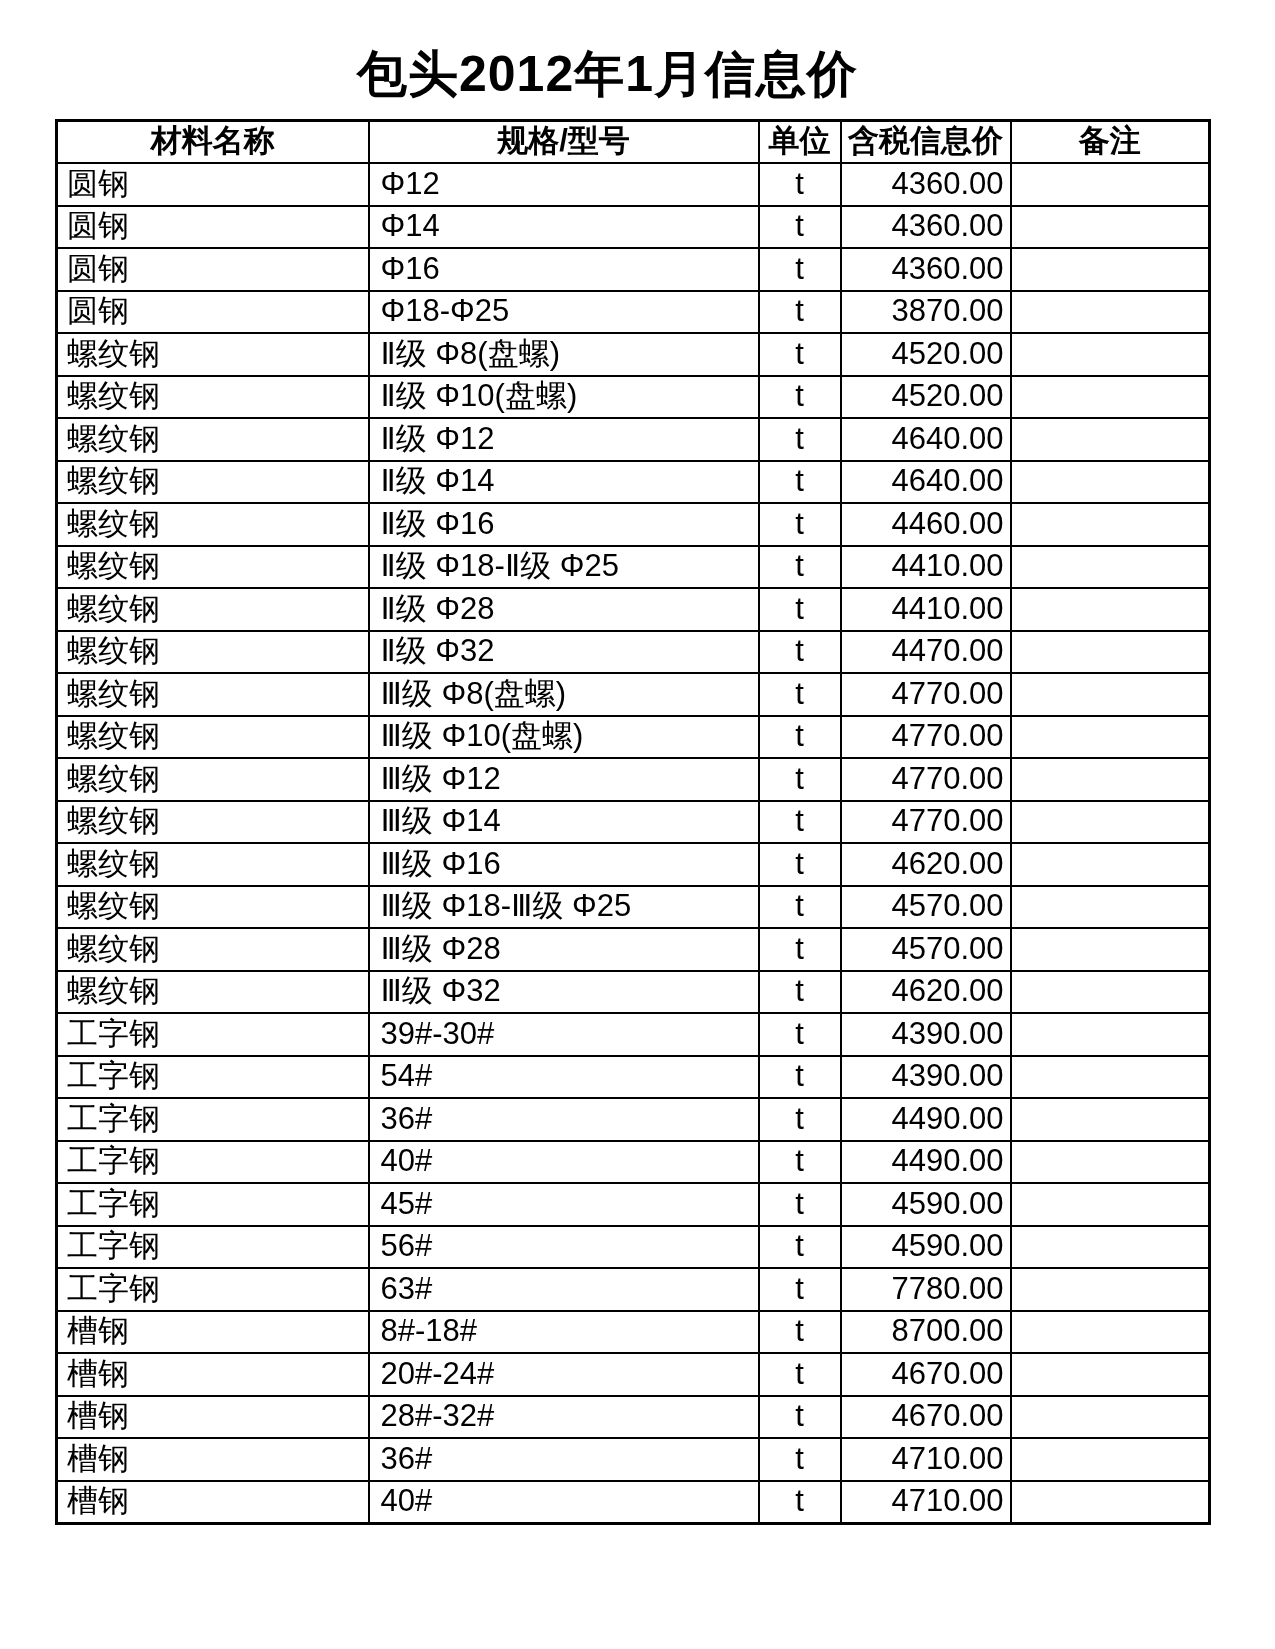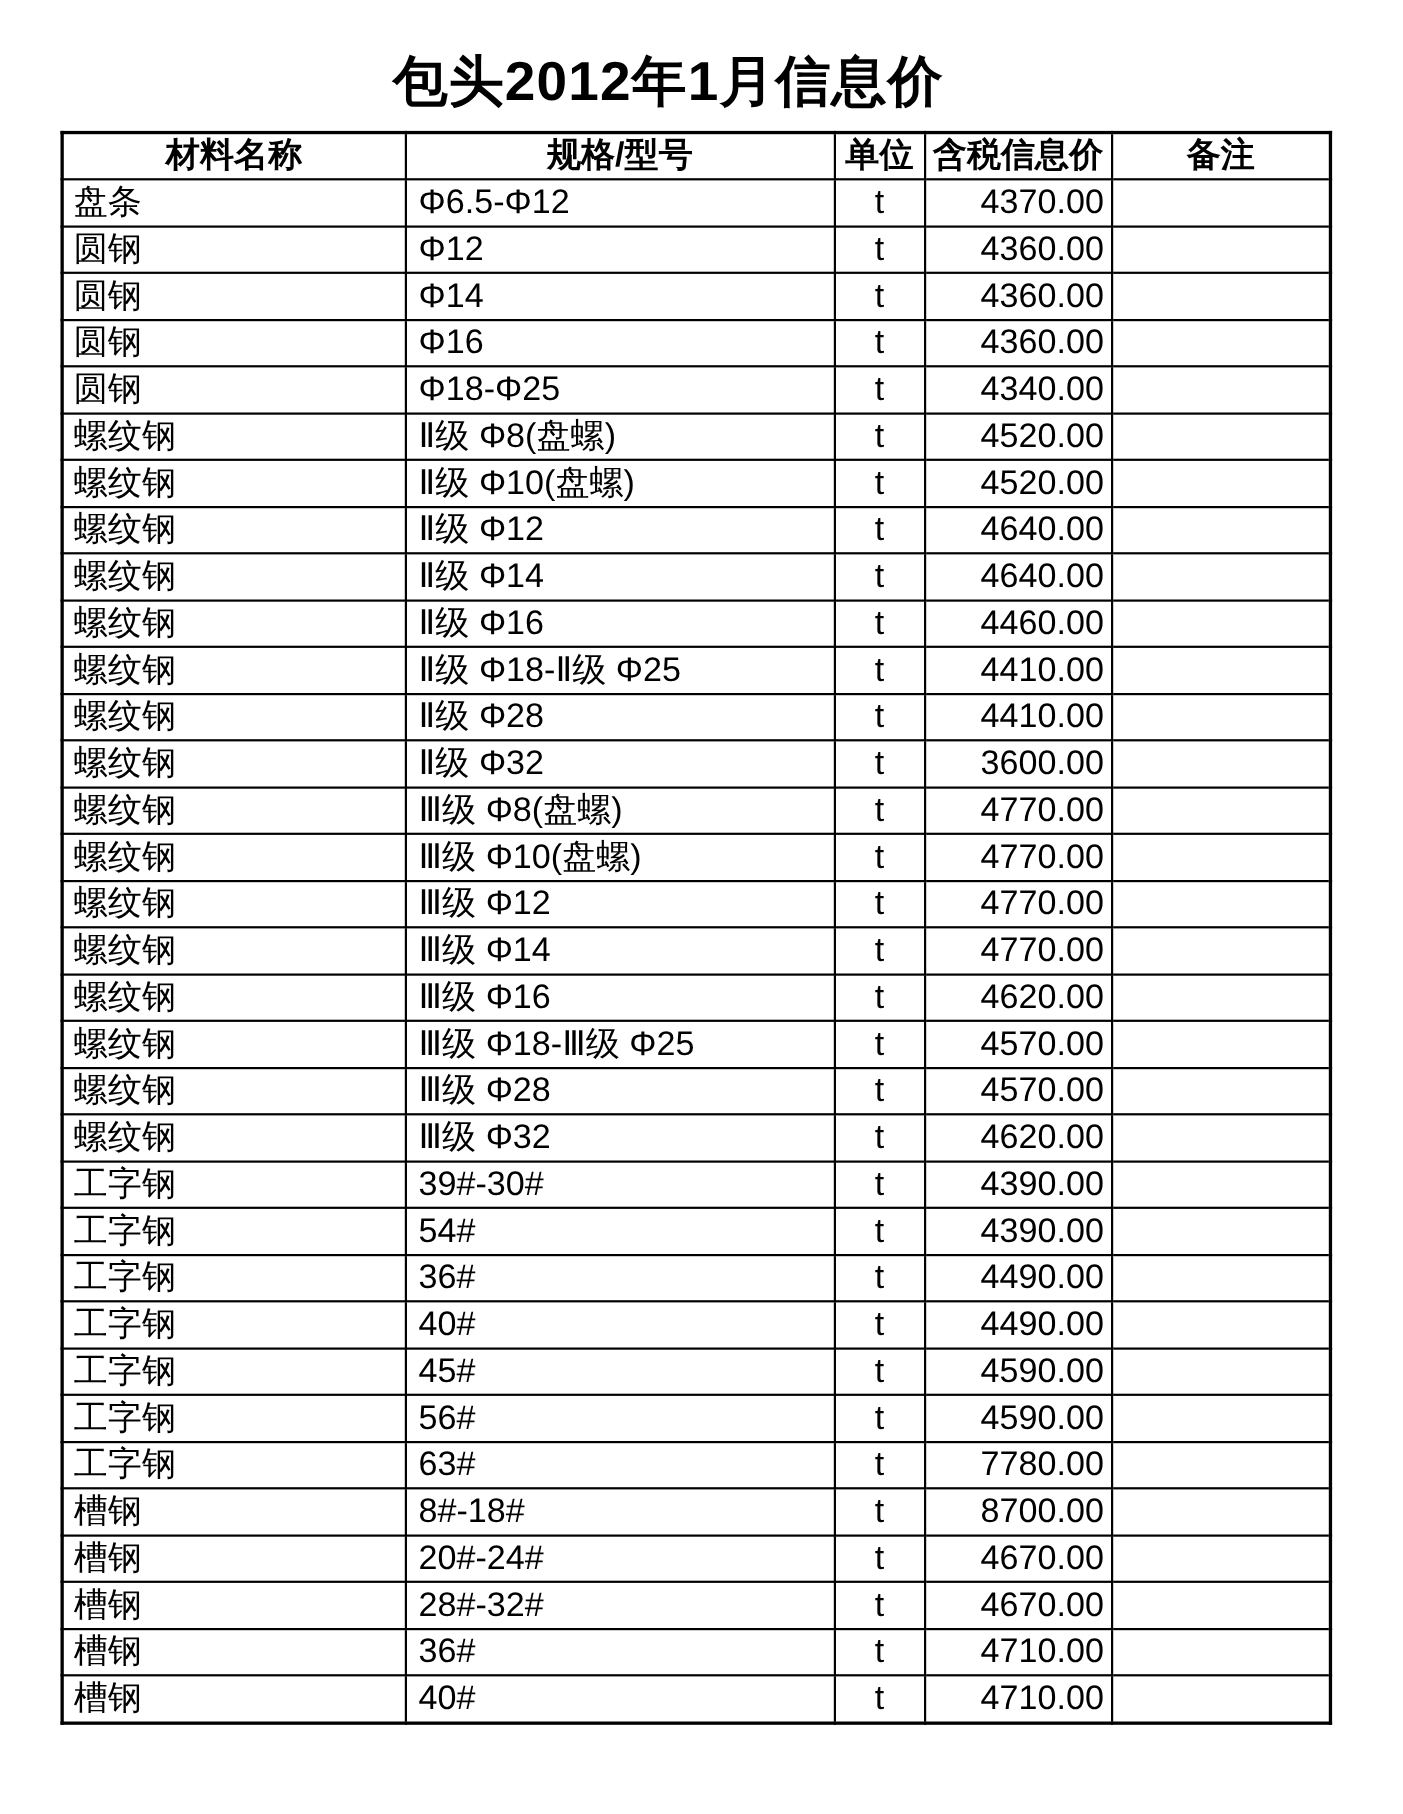--- a/index.html
+++ b/index.html
@@ -88,13 +88,6 @@
       </tr>
     </thead>
     <tbody>
-    <tr>
-      <td class="c-name">盘条</td>
-      <td class="c-spec">Φ6.5-Φ12</td>
-      <td class="c-unit">t</td>
-      <td class="c-price">4370.00</td>
-      <td class="c-note"></td>
-    </tr>
 
     <tr>
       <td class="c-name">圆钢</td>

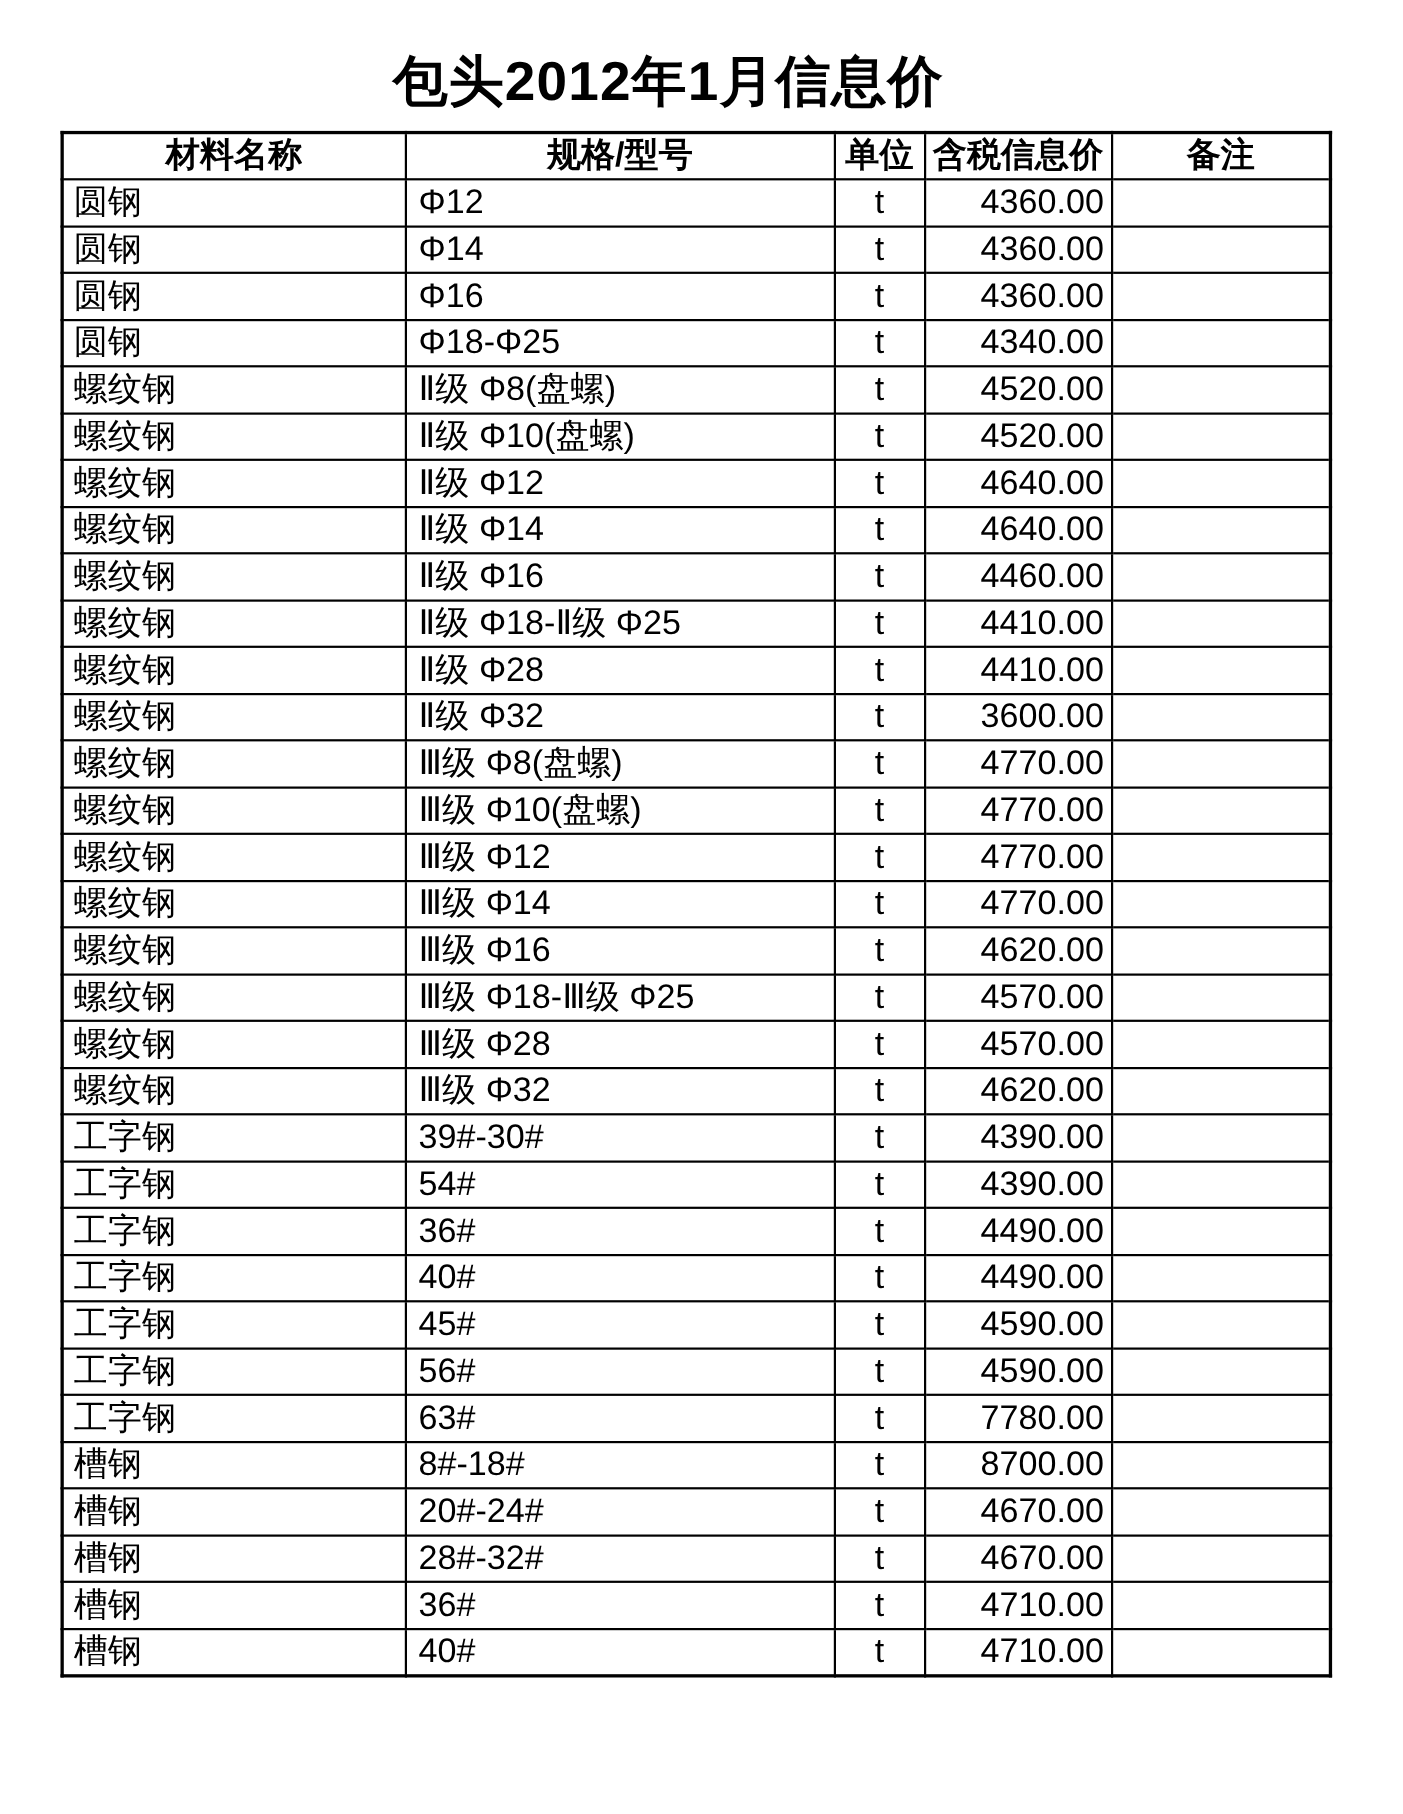--- a/index.html
+++ b/index.html
@@ -117,7 +117,7 @@
       <td class="c-name">圆钢</td>
       <td class="c-spec">Φ18-Φ25</td>
       <td class="c-unit">t</td>
-      <td class="c-price">4340.00</td>
+      <td class="c-price">3870.00</td>
       <td class="c-note"></td>
     </tr>
 

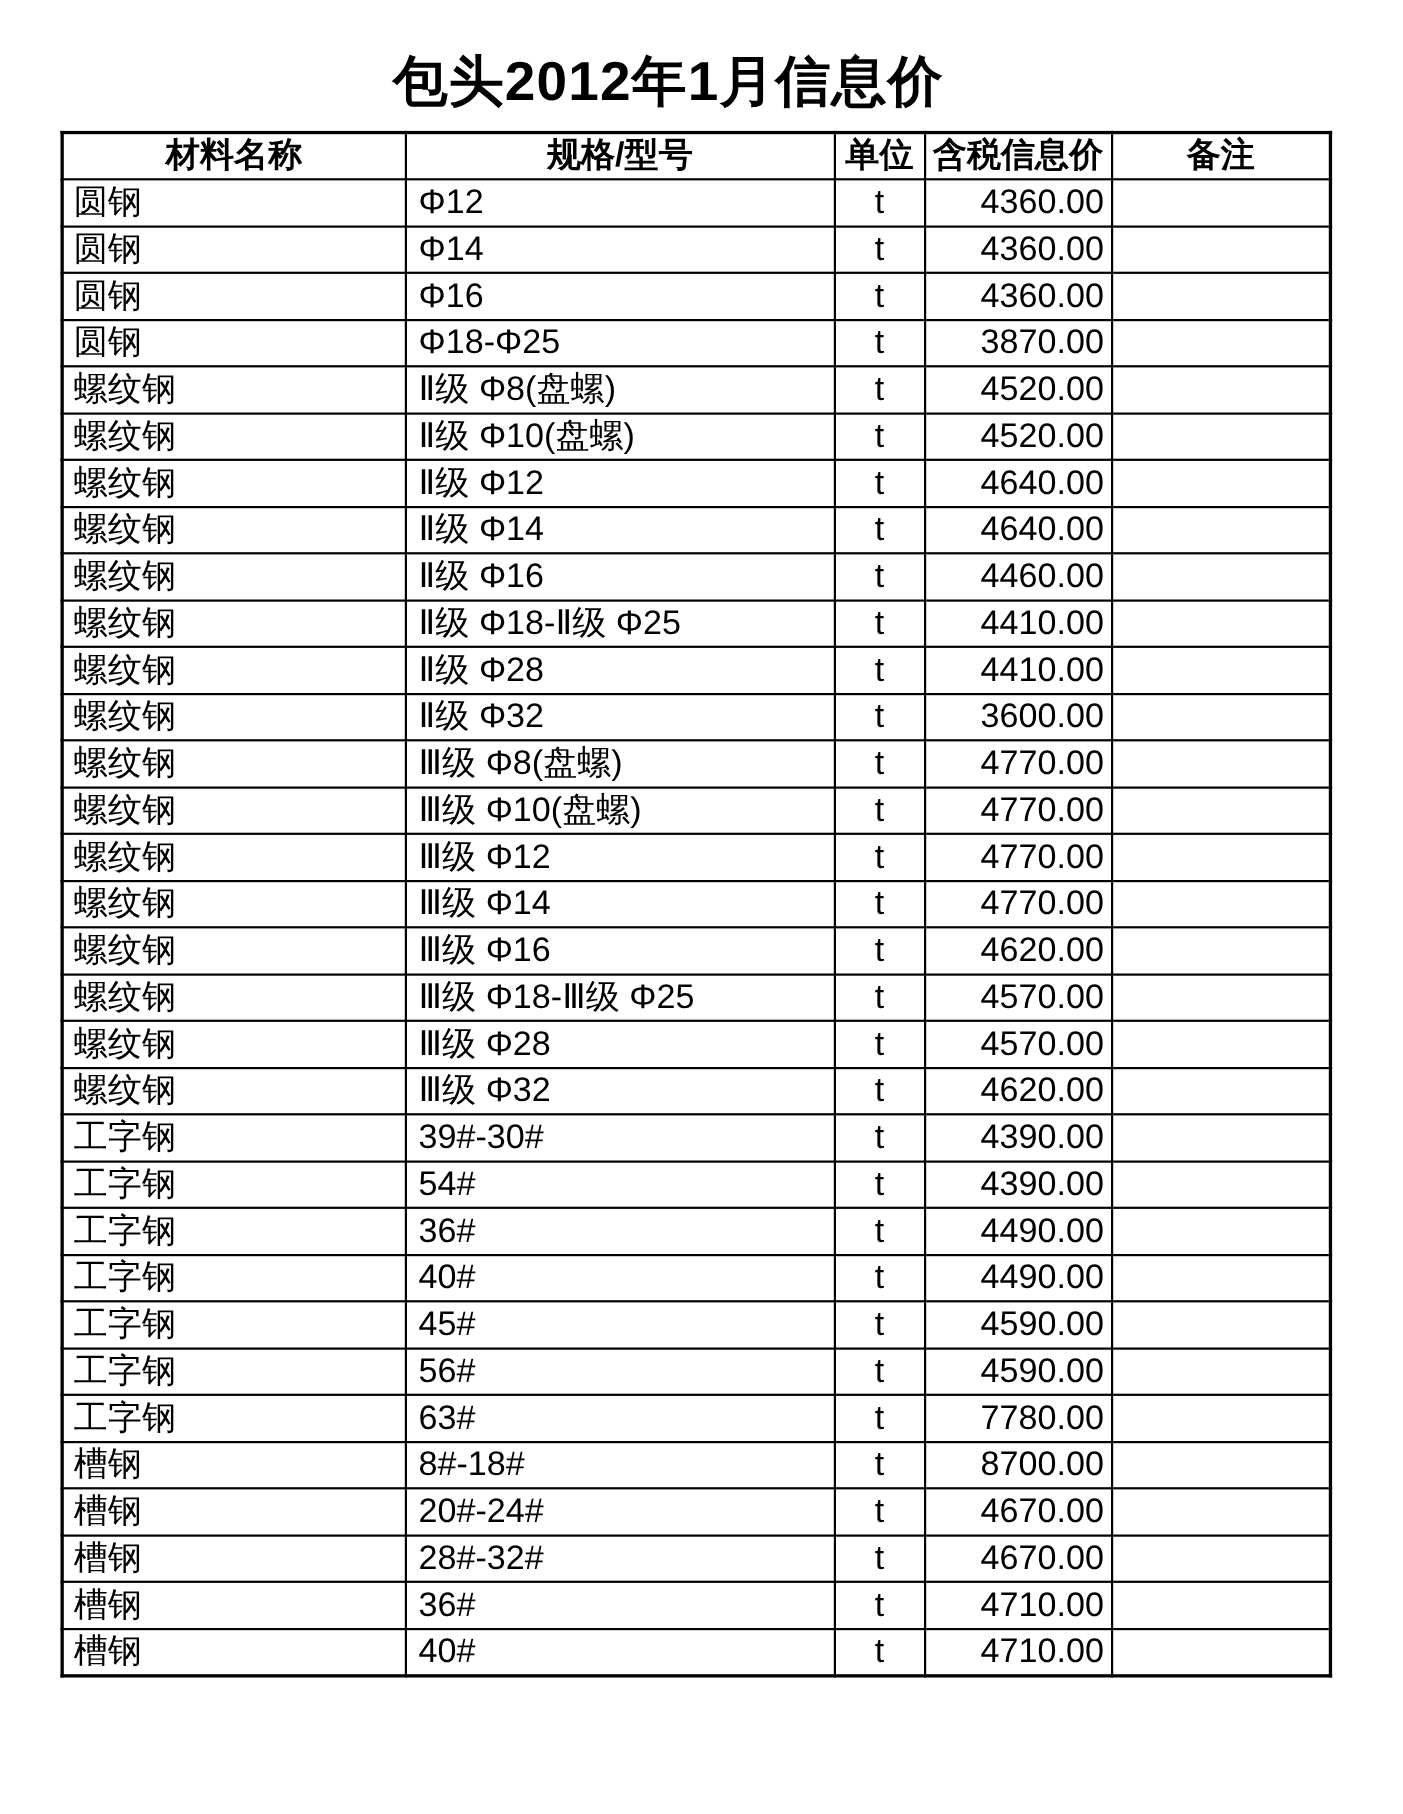--- a/index.html
+++ b/index.html
@@ -181,7 +181,7 @@
       <td class="c-name">螺纹钢</td>
       <td class="c-spec">Ⅱ级 Φ32</td>
       <td class="c-unit">t</td>
-      <td class="c-price">3600.00</td>
+      <td class="c-price">4470.00</td>
       <td class="c-note"></td>
     </tr>
 

